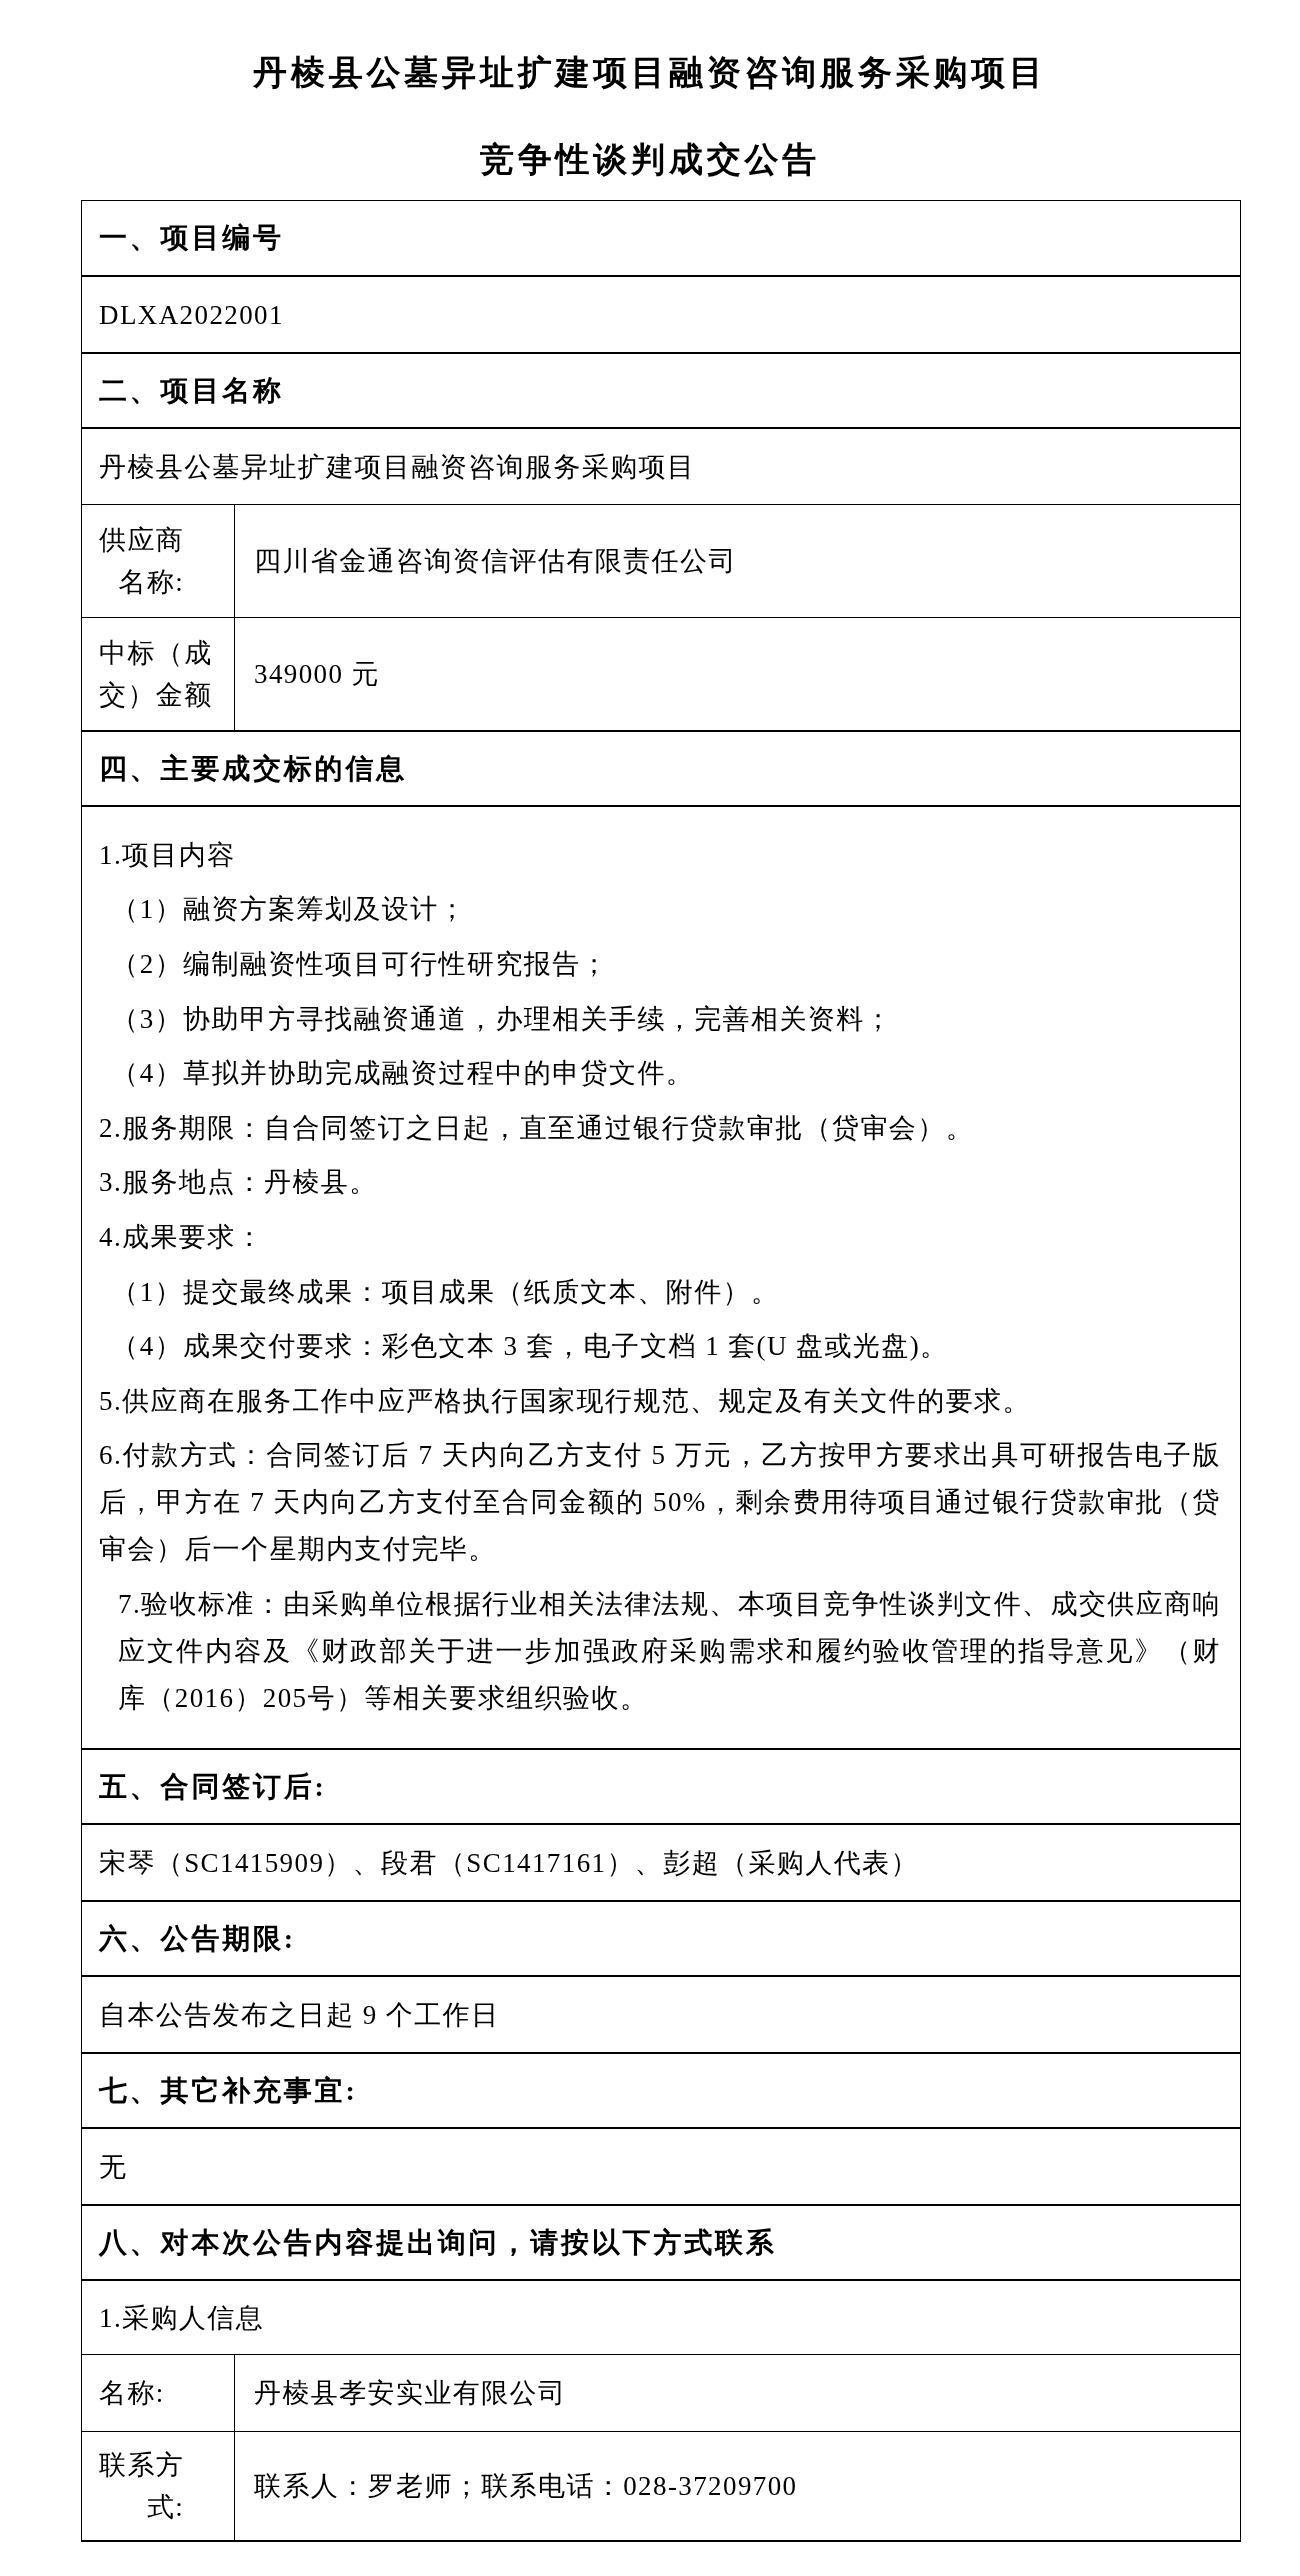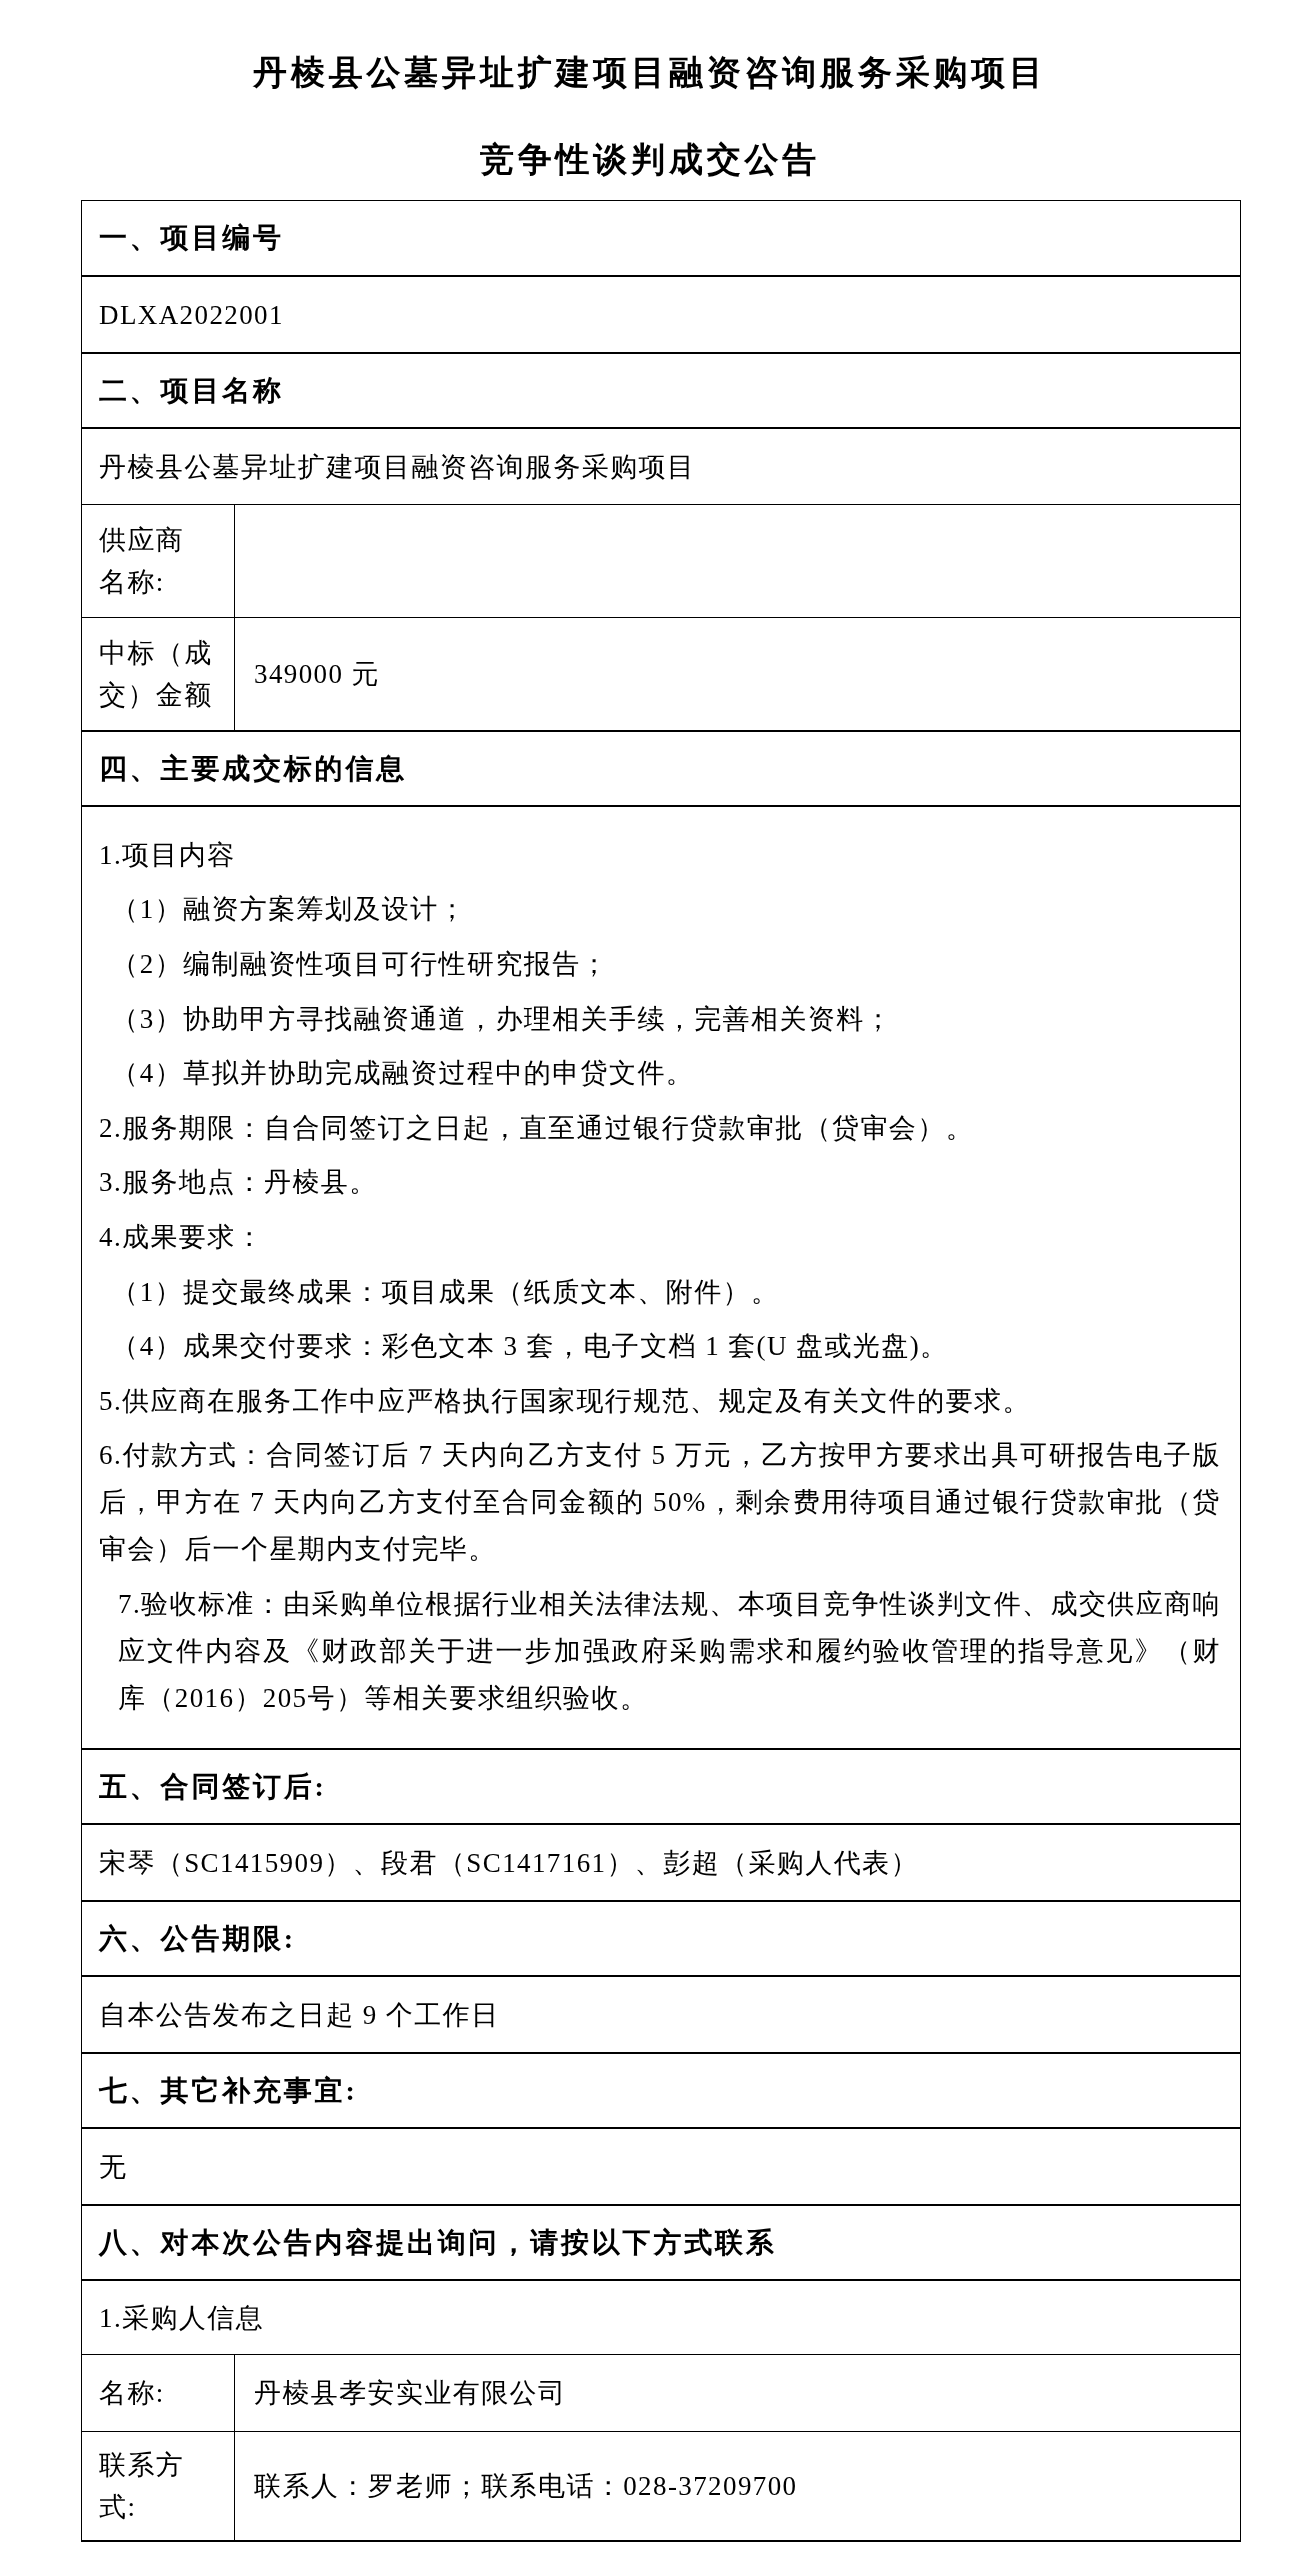--- a/index.html
+++ b/index.html
@@ -39,6 +39,7 @@
     font-size: 27px;
     letter-spacing: 1.4px;
     line-height: 42px;
+    text-align: right;
   }
   .doc-table .row:last-child { border-bottom: none; }
   .row.header {

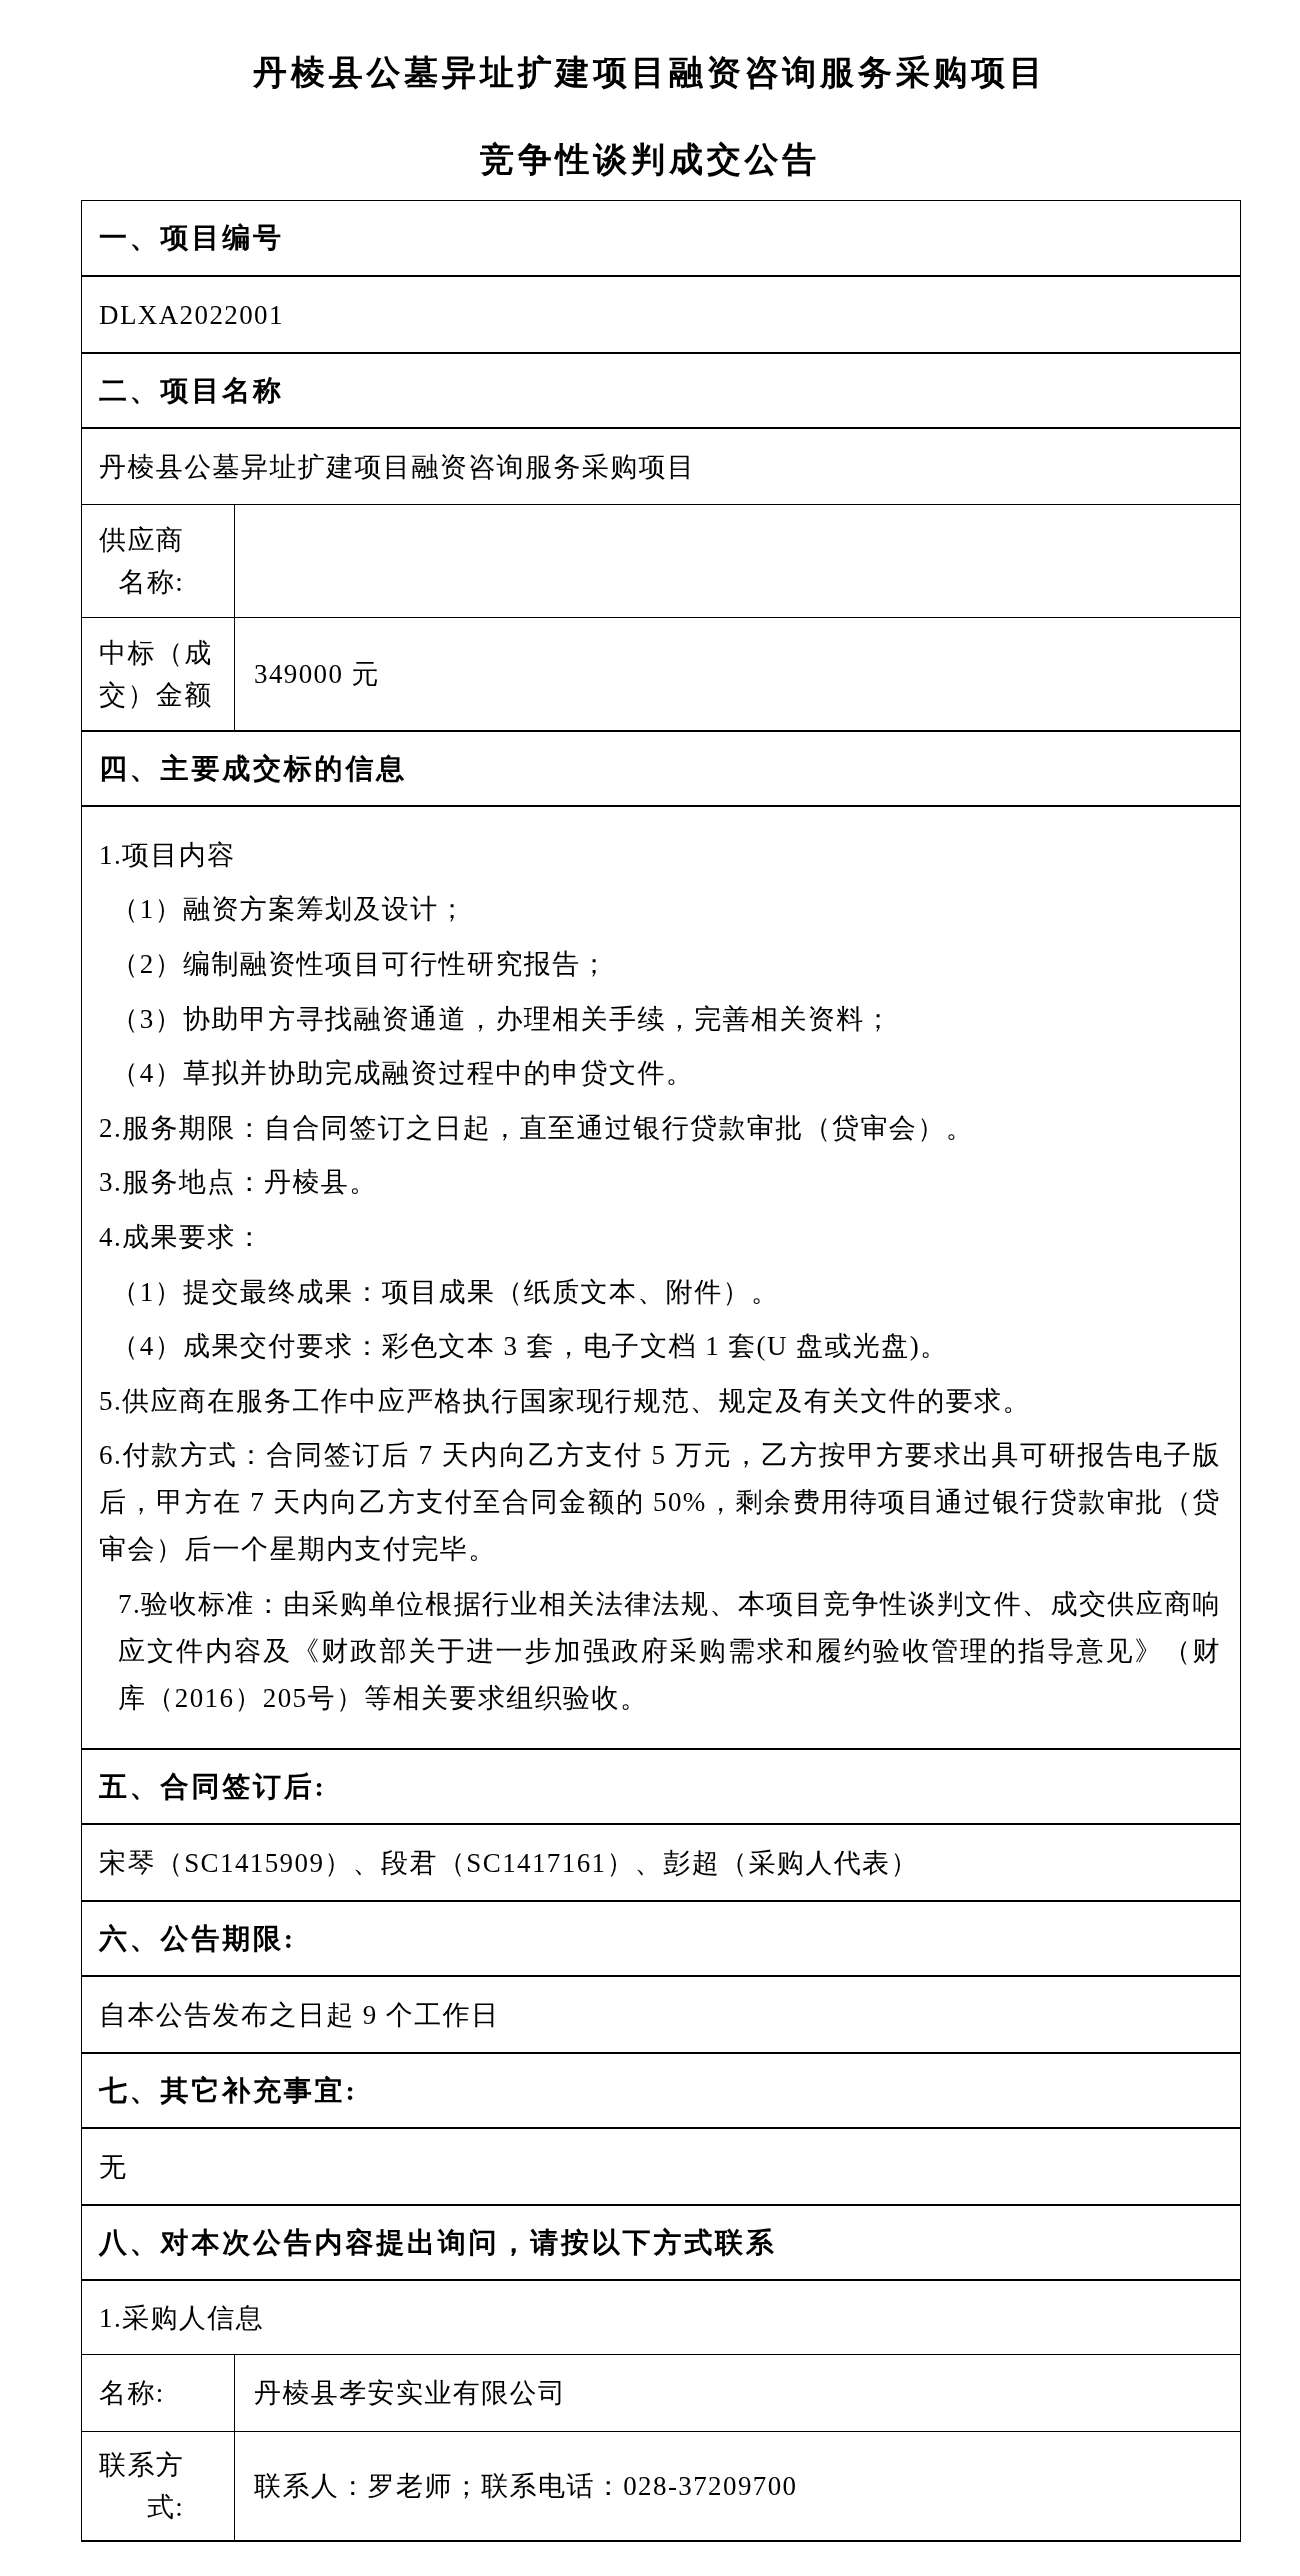--- a/index.html
+++ b/index.html
@@ -115,6 +115,7 @@
     <div class="row pair tall">
       <div class="label-cell">供应商
 名称:</div>
+      <div class="value-cell">四川省金通咨询资信评估有限责任公司</div>
     </div>
     <div class="row pair tall">
       <div class="label-cell">中标（成

